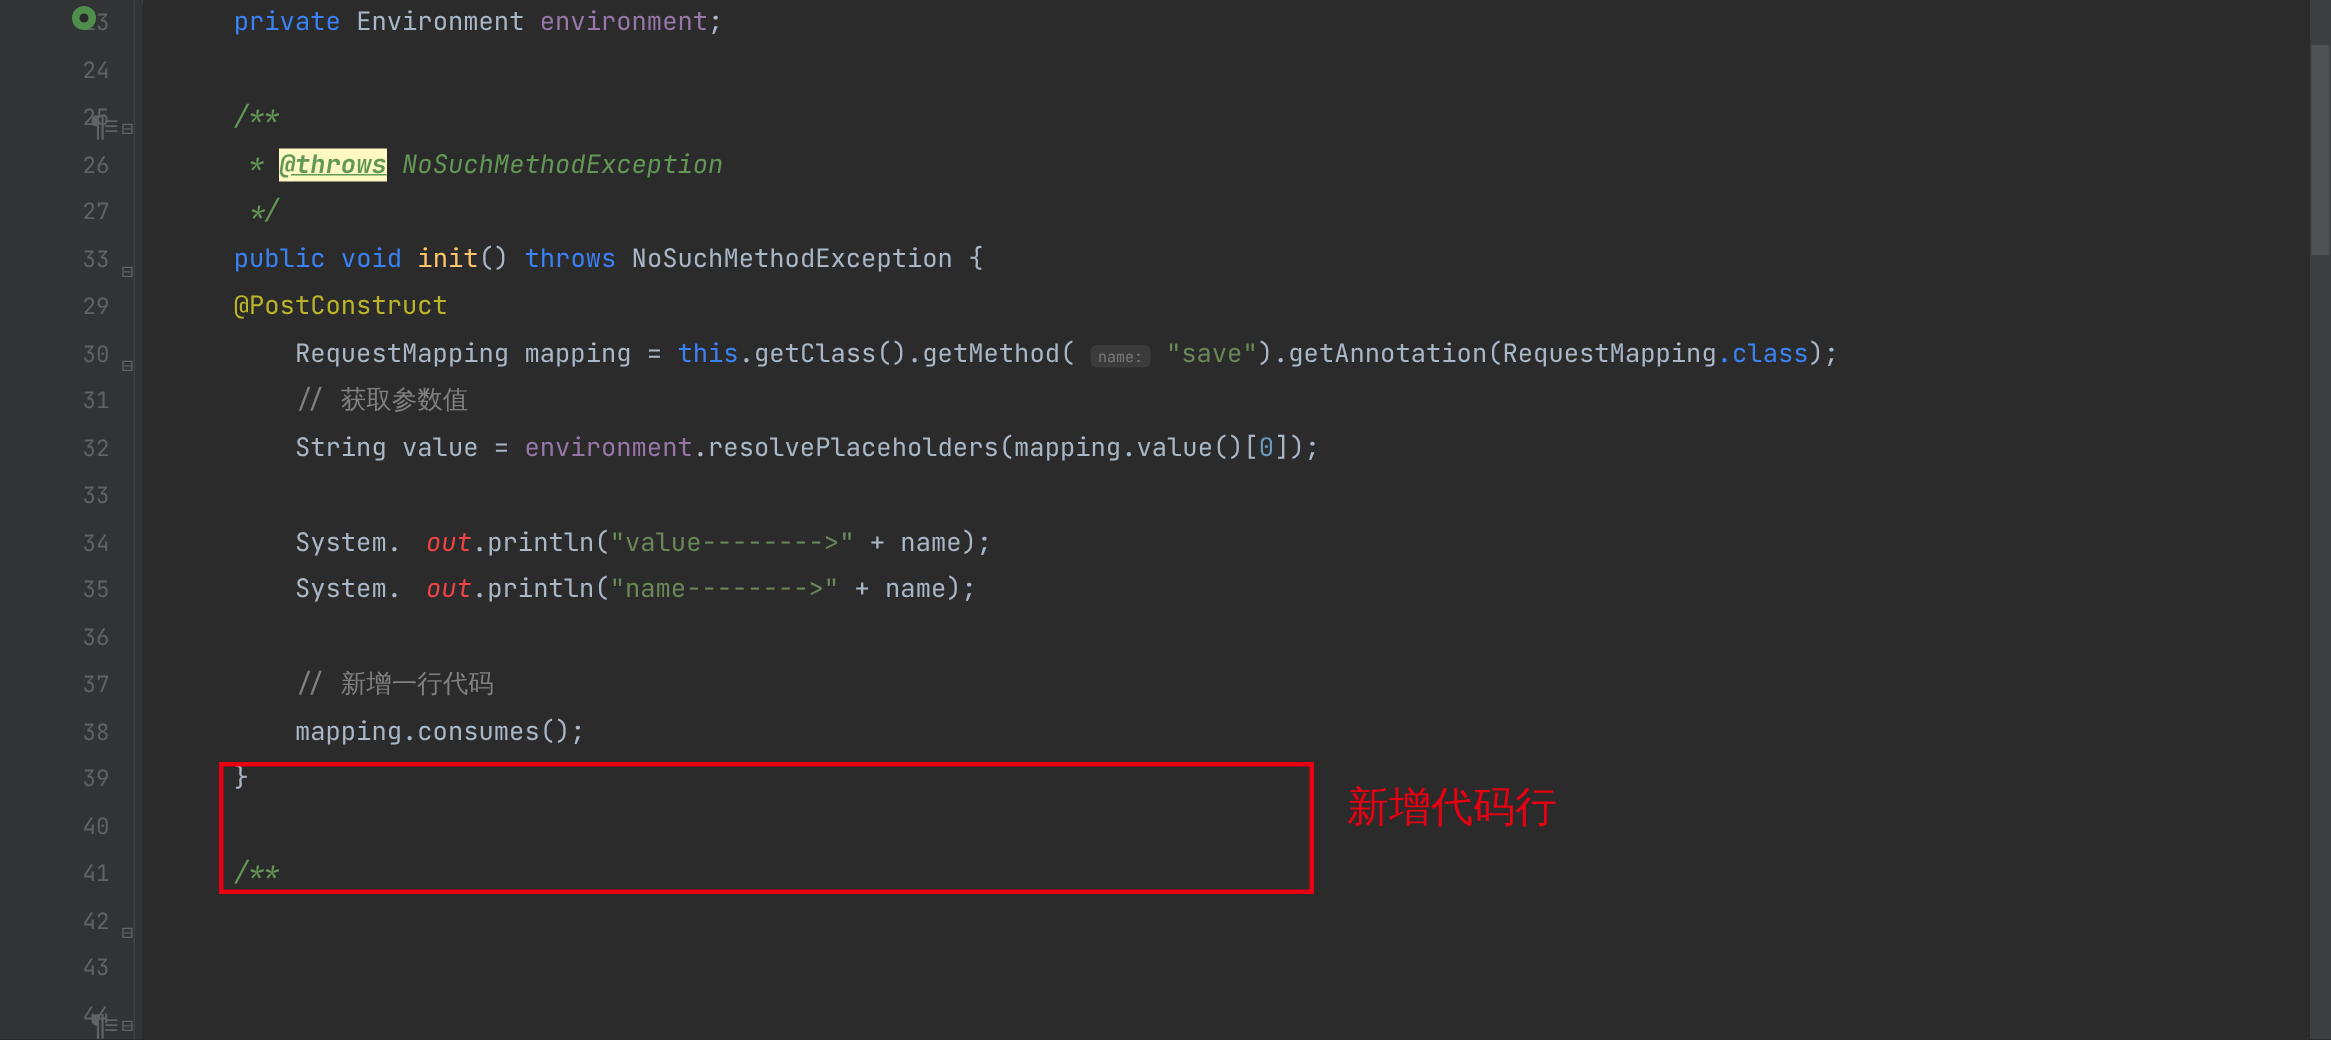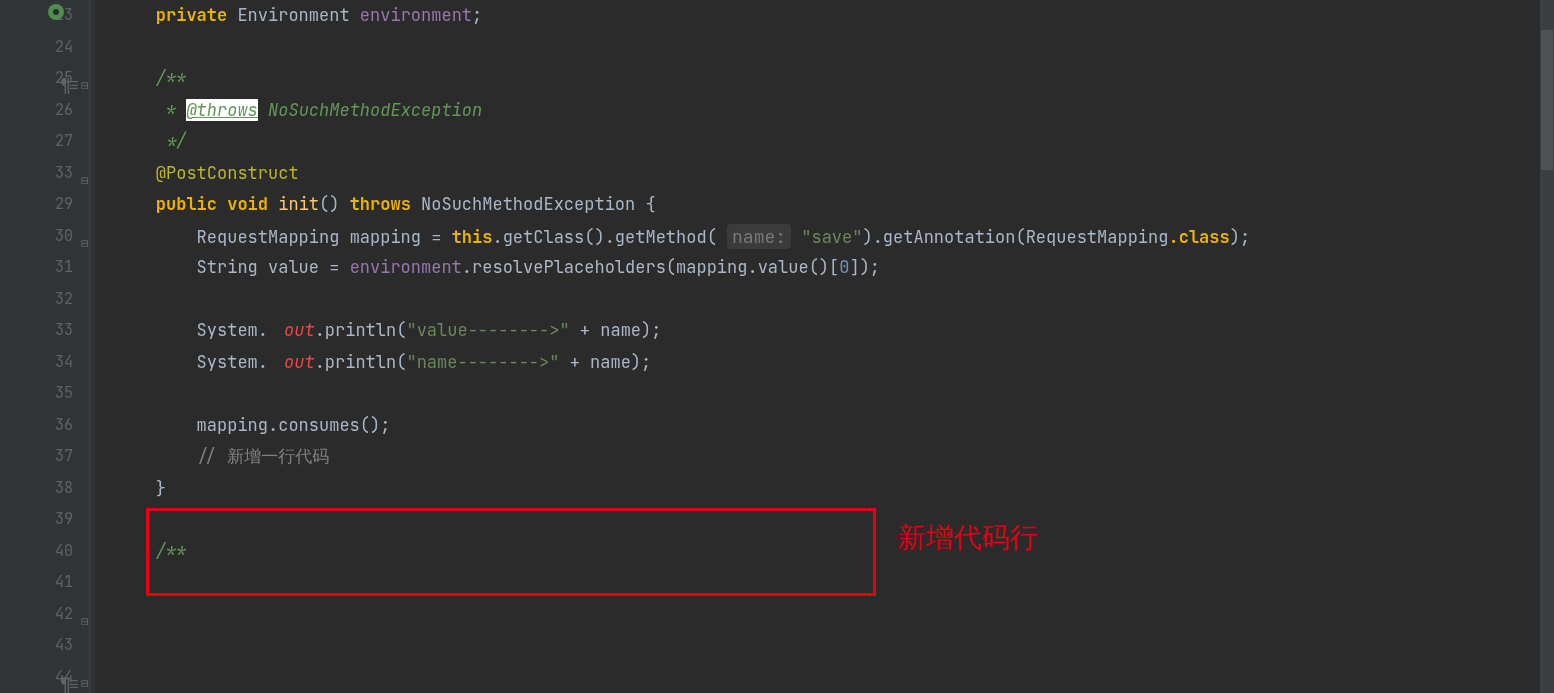--- a/index.html
+++ b/index.html
@@ -73,7 +73,7 @@
     }
 
     
-    .kw { color: #eab308; font-weight: bold; }
+    .kw { color: #3b82f6; }
     .fld { color: #9876aa; }
     .cmt { color: #808080; }
     .doc { color: #629755; font-style: italic; }

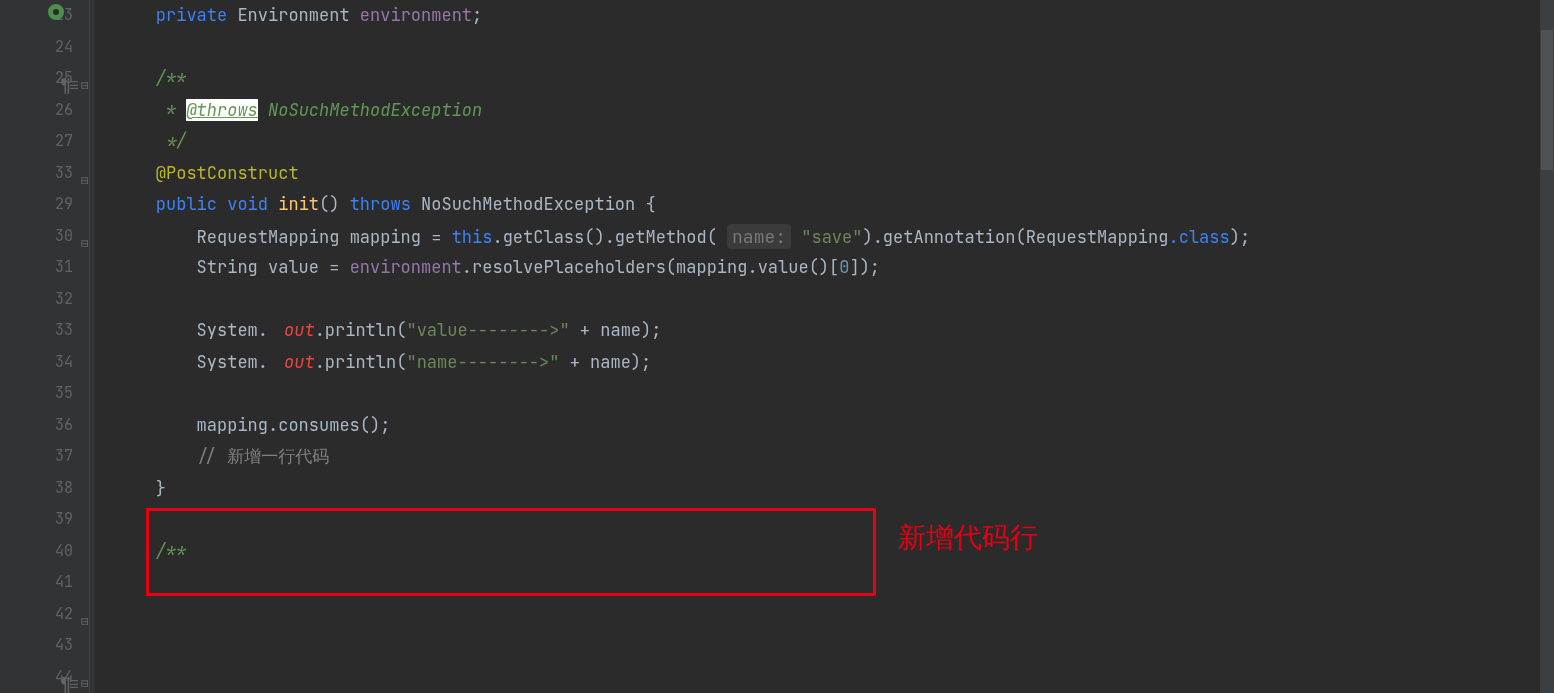--- a/index.html
+++ b/index.html
@@ -77,7 +77,7 @@
     .fld { color: #9876aa; }
     .cmt { color: #808080; }
     .doc { color: #629755; font-style: italic; }
-    .doctag { color: #629755; font-style: italic; text-decoration: underline; background: #ffffff;}
+    .doctag { color: #629755; font-style: italic; text-decoration: underline; background: #fef9c3; font-weight: bold;}
     .anno { color: #bbb529; }
     .mtd { color: #ffc66d; }
     .str { color: #6a8759; }

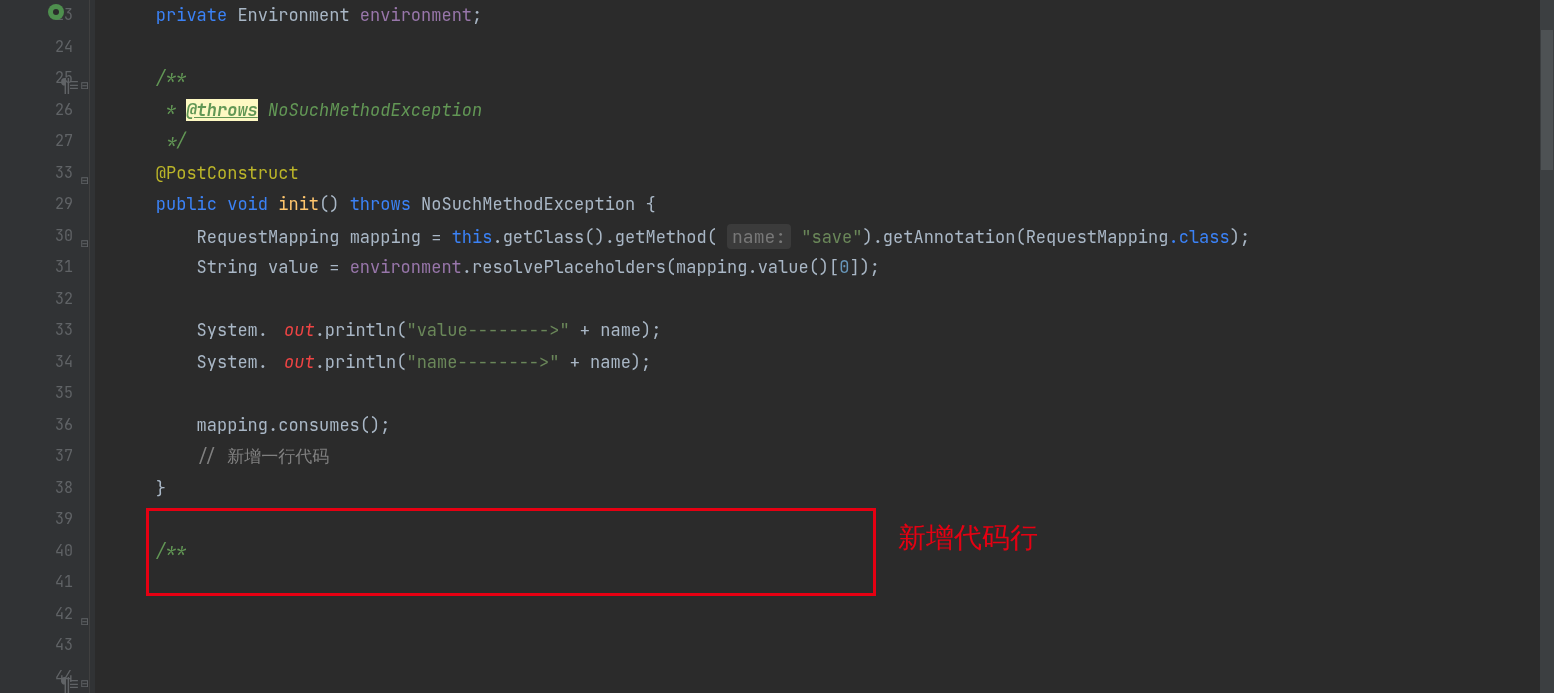--- a/index.html
+++ b/index.html
@@ -191,9 +191,9 @@
 
     <div class="code-line">    <span class="doc"> */</span></div>
 
+    <div class="code-line">    <span class="kw">public</span> <span class="kw">void</span> <span class="mtd">init</span><span>()</span> <span class="kw">throws</span> <span>NoSuchMethodException</span> <span>{</span></div>
+
     <div class="code-line">    <span class="anno">@PostConstruct</span></div>
-
-    <div class="code-line">    <span class="kw">public</span> <span class="kw">void</span> <span class="mtd">init</span><span>()</span> <span class="kw">throws</span> <span>NoSuchMethodException</span> <span>{</span></div>
 
     <div class="code-line">        <span>RequestMapping</span> <span>mapping</span> <span>=</span> <span class="kw">this</span><span>.getClass().getMethod(</span> <span class="param-hint">name:</span> <span class="str">"save"</span><span>).getAnnotation(</span><span>RequestMapping</span><span class="kw">.class</span><span>);</span></div>
 

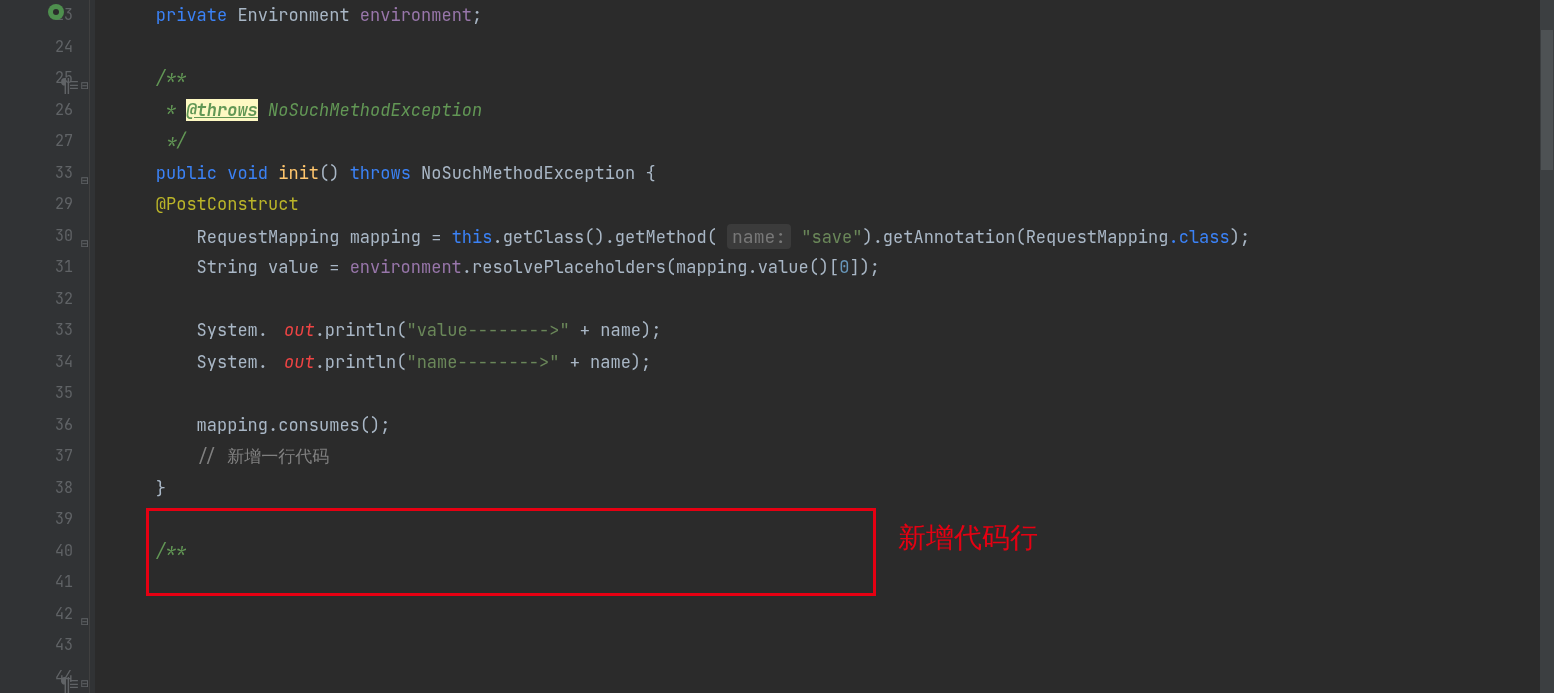--- a/index.html
+++ b/index.html
@@ -87,7 +87,7 @@
       background: #3b3b3b;
       border-radius: 4px;
       padding: 1px 5px;
-      font-size: 18px;
+      font-size: 10px;
       font-style: normal;
     }
     .static-fld { color: #ef4444; font-style: italic; margin-left: 16px;}

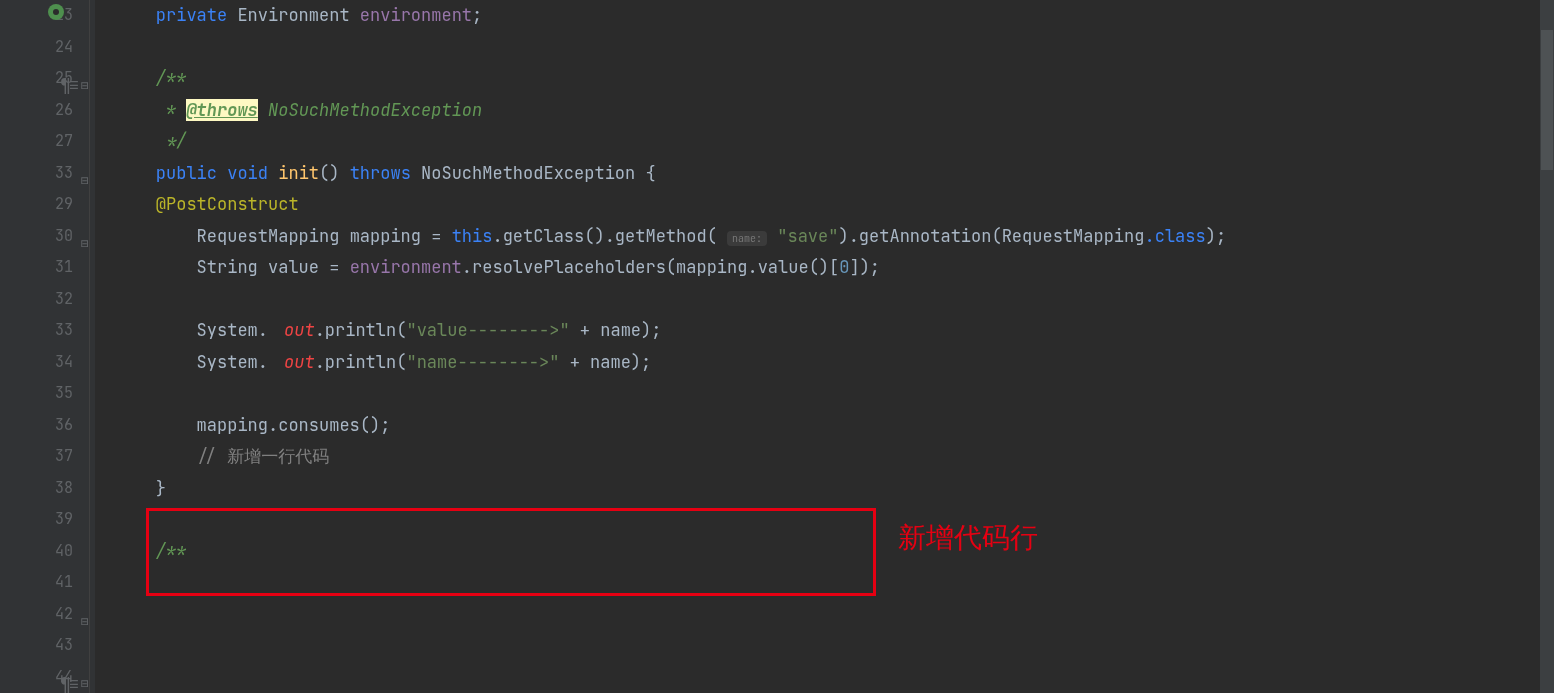--- a/index.html
+++ b/index.html
@@ -197,6 +197,7 @@
 
     <div class="code-line">        <span>RequestMapping</span> <span>mapping</span> <span>=</span> <span class="kw">this</span><span>.getClass().getMethod(</span> <span class="param-hint">name:</span> <span class="str">"save"</span><span>).getAnnotation(</span><span>RequestMapping</span><span class="kw">.class</span><span>);</span></div>
 
+    <div class="code-line">        <span class="cmt">// </span><span class="cmt">获取参数值</span></div>
 
     <div class="code-line">        <span>String</span> <span>value</span> <span>=</span> <span class="fld">environment</span><span>.resolvePlaceholders(mapping.value()[</span><span class="num">0</span><span>]);</span></div>
 

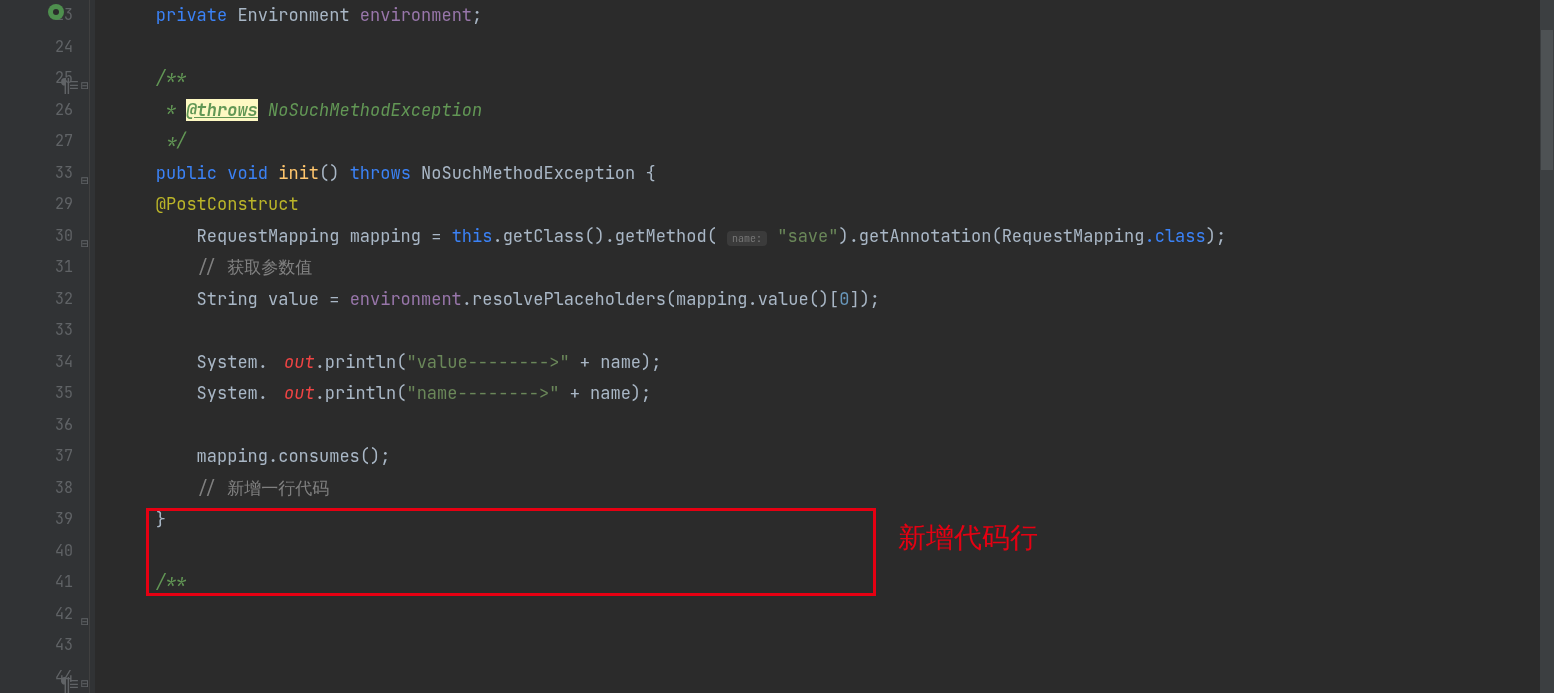--- a/index.html
+++ b/index.html
@@ -211,9 +211,9 @@
 
     <div class="code-line"></div>
 
+    <div class="code-line">        <span class="cmt">// </span><span class="cmt">新增一行代码</span></div>
+
     <div class="code-line">        <span>mapping.consumes();</span></div>
-
-    <div class="code-line">        <span class="cmt">// </span><span class="cmt">新增一行代码</span></div>
 
     <div class="code-line">    <span>}</span></div>
 

